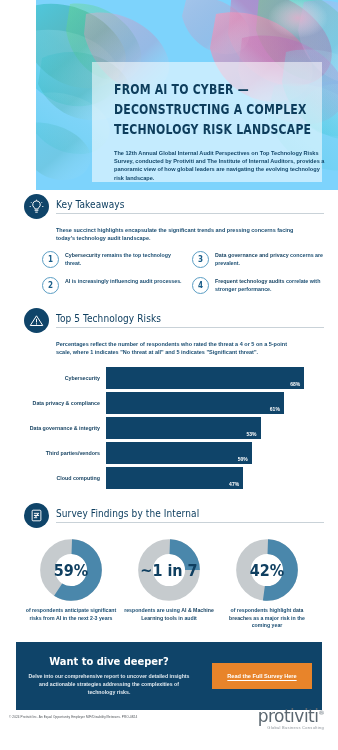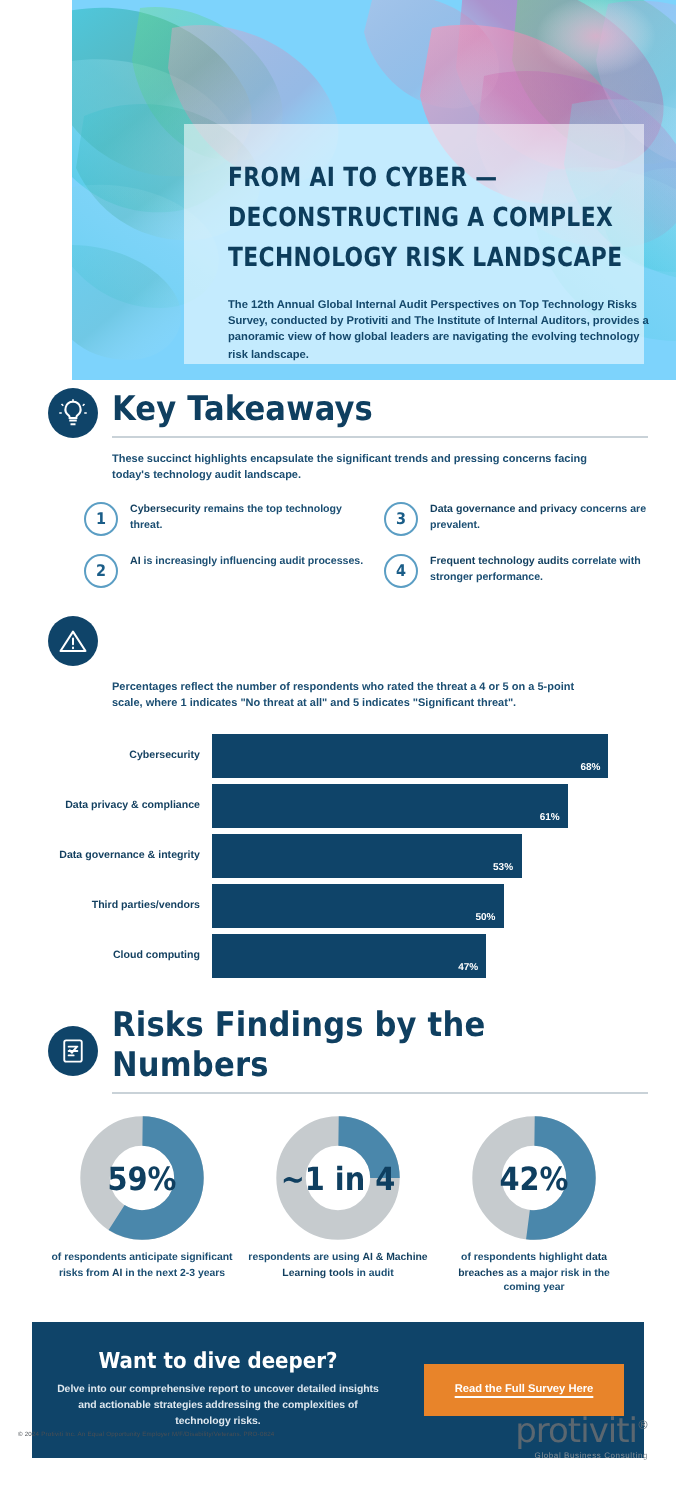--- a/index.html
+++ b/index.html
@@ -37,7 +37,7 @@
   .sec-title-wrap { flex: 1; padding-bottom: 3px; border-bottom: 1px solid #c9d2d8; }
   .sec-title {
     font-family: "DejaVu Sans Condensed", "Liberation Sans Narrow", "Liberation Sans", sans-serif;
-    font-weight: 700; color: #0f3f60; font-size: 17px; letter-spacing: .1px;
+    font-weight: 400; color: #0f3f60; font-size: 10px; letter-spacing: .1px;
   }
   .sec-desc {
     margin: 7px 0 0 42px; color: #1b4e72; font-size: 5.5px; line-height: 8px;

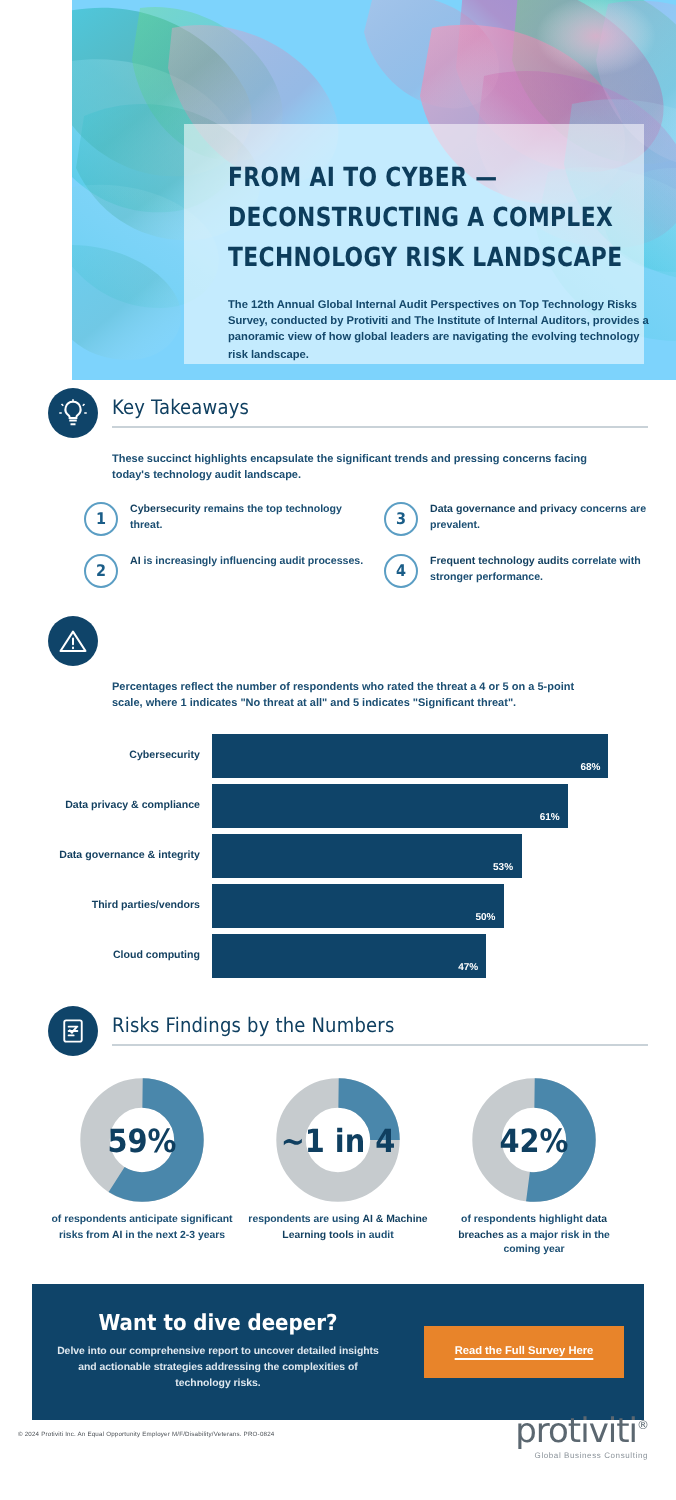--- a/index.html
+++ b/index.html
@@ -234,6 +234,9 @@
           <path d="M12 10v4.5M12 17.2v.6" stroke-linecap="round"></path>
         </svg>
       </div>
+      <div class="sec-title-wrap">
+        <div class="sec-title">Top 5 Technology Risks</div>
+      </div>
     </div>
     <div class="sec-desc">Percentages reflect the number of respondents who rated the threat a 4 or 5 on a 5-point scale, where 1 indicates "No threat at all" and 5 indicates "Significant threat".</div>
 

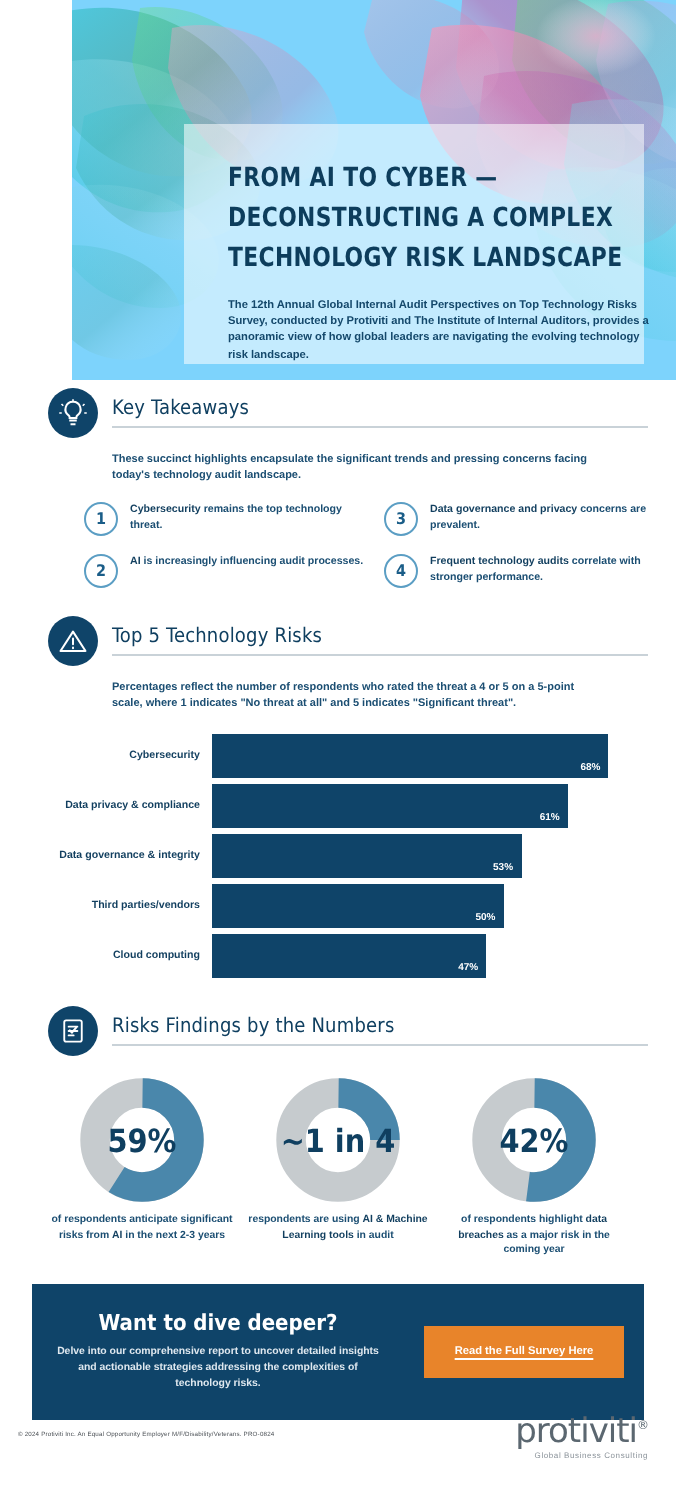--- a/index.html
+++ b/index.html
@@ -294,7 +294,7 @@
         </svg>
       </div>
       <div class="sec-title-wrap">
-        <div class="sec-title">Risks Findings by the Numbers</div>
+        <div class="sec-title">Survey Findings by the Internal</div>
       </div>
     </div>
 

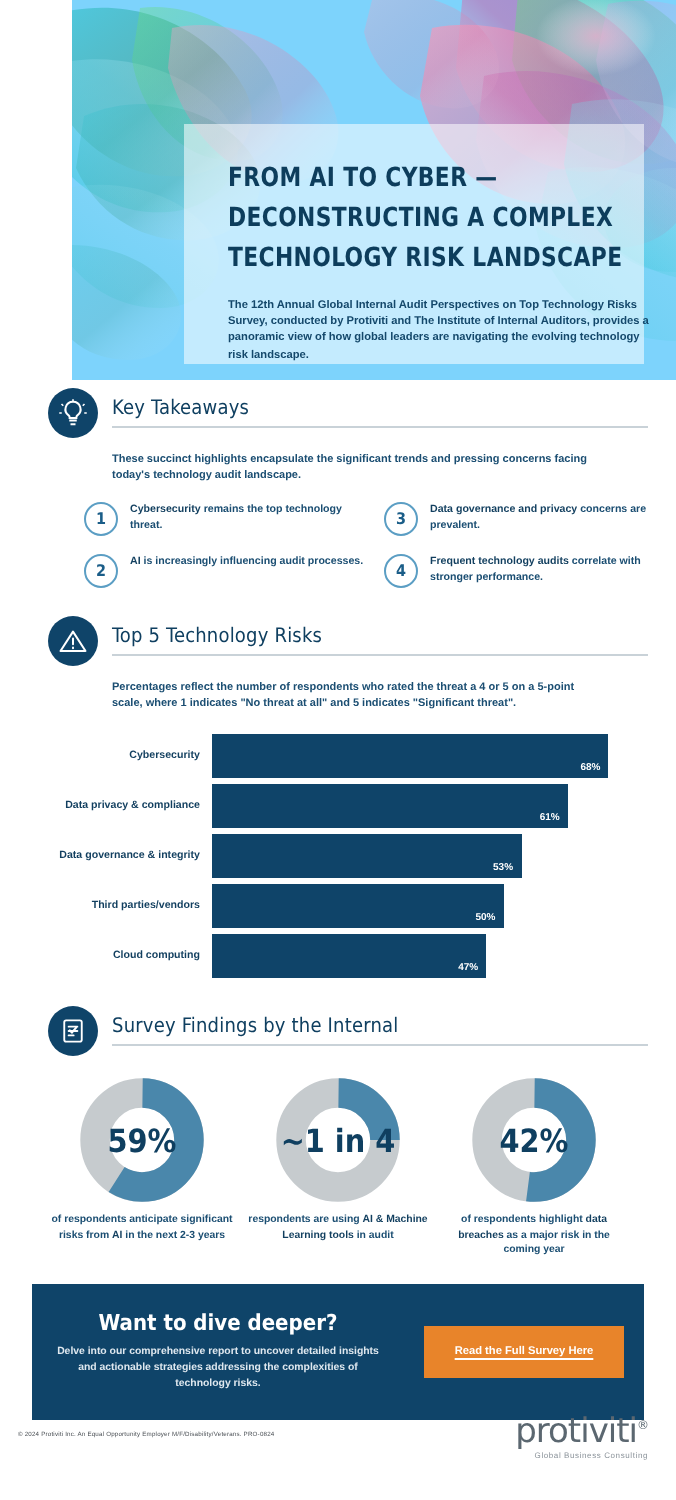--- a/index.html
+++ b/index.html
@@ -316,7 +316,7 @@
             <circle cx="21" cy="21" r="15.9" fill="none" stroke="#c6cbce" stroke-width="10"></circle>
             <circle cx="21" cy="21" r="15.9" fill="none" stroke="#4a87ab" stroke-width="10" stroke-dasharray="25 75" stroke-dashoffset="25"></circle>
           </svg>
-          <div class="donut-center">~1 in 4</div>
+          <div class="donut-center">~1 in 7</div>
         </div>
         <div class="donut-cap"><span>respondents are using </span><b>AI &amp; Machine Learning tools</b><span> in audit</span></div>
       </div>

